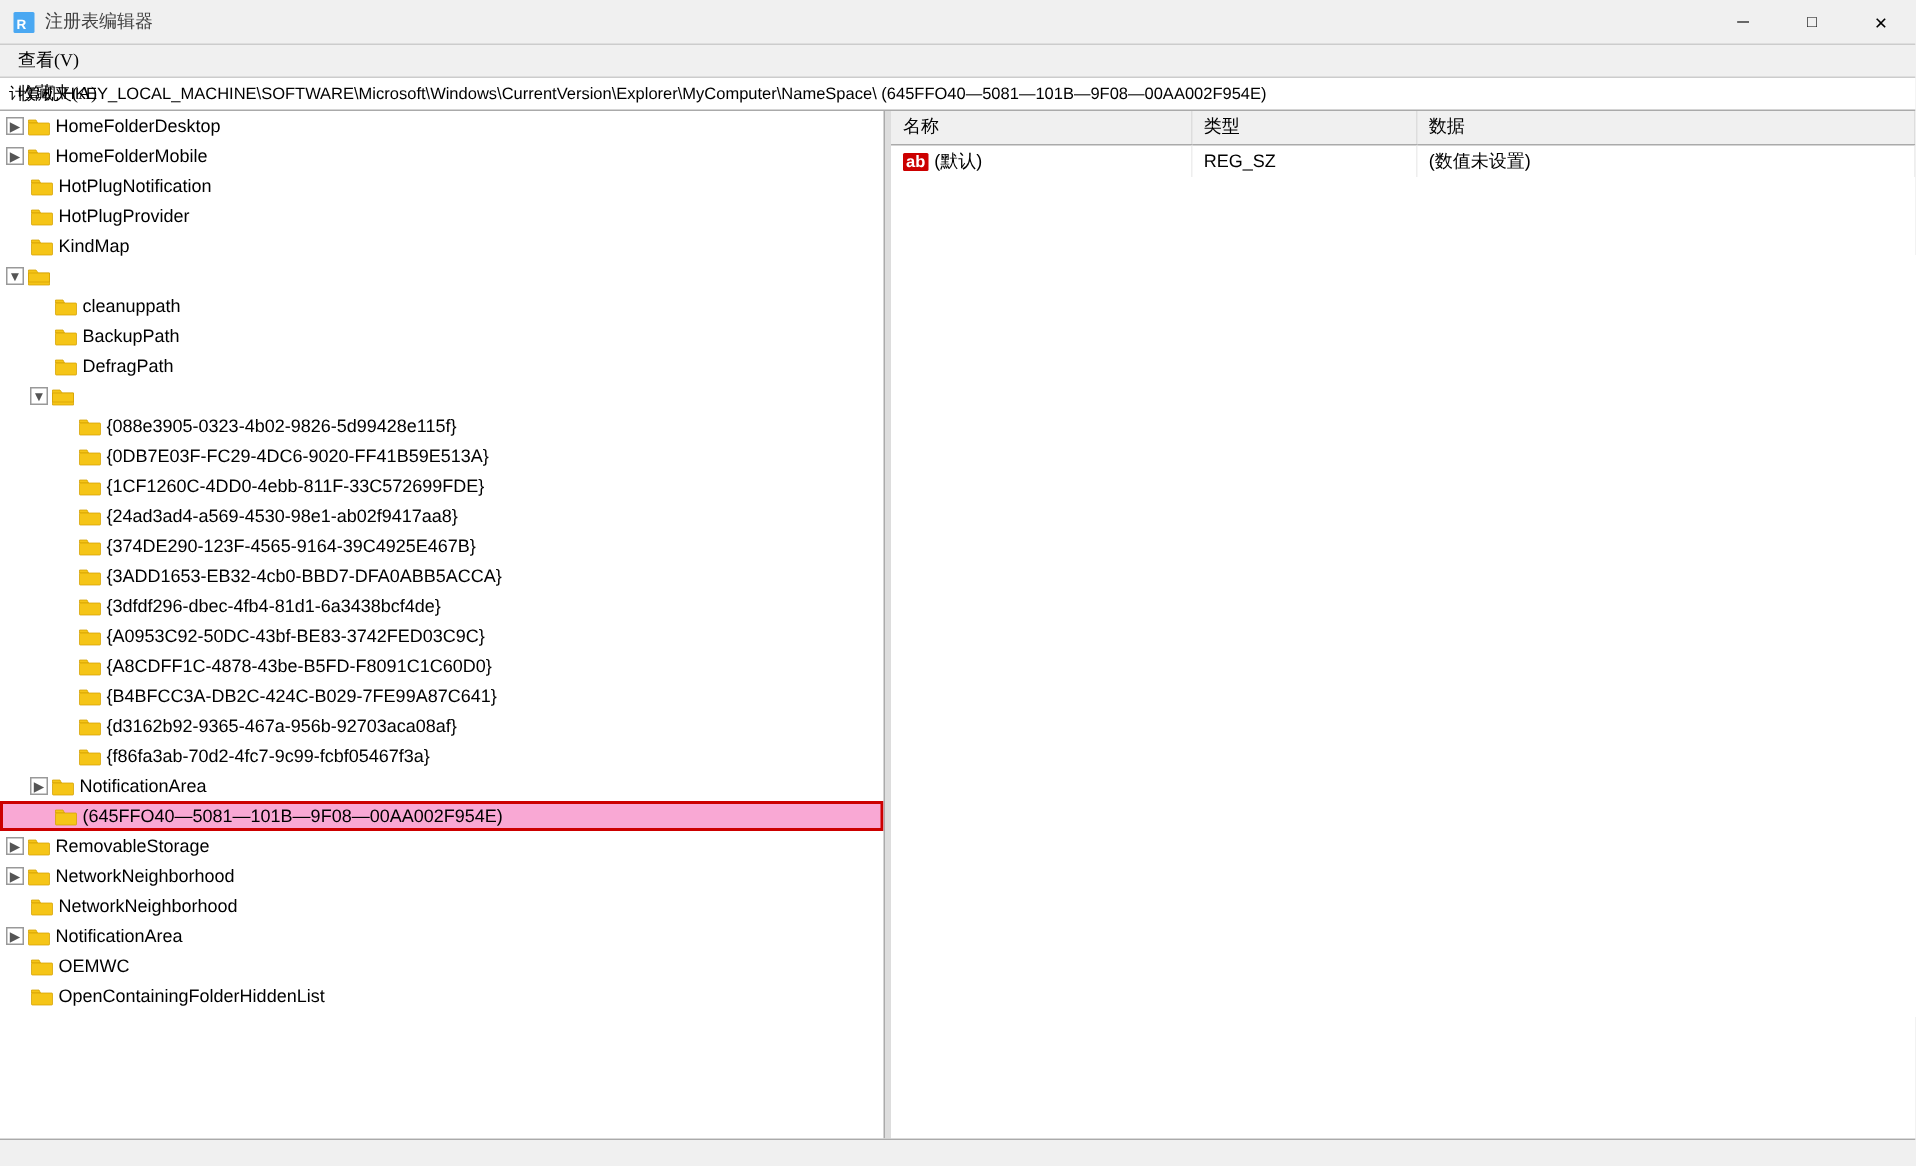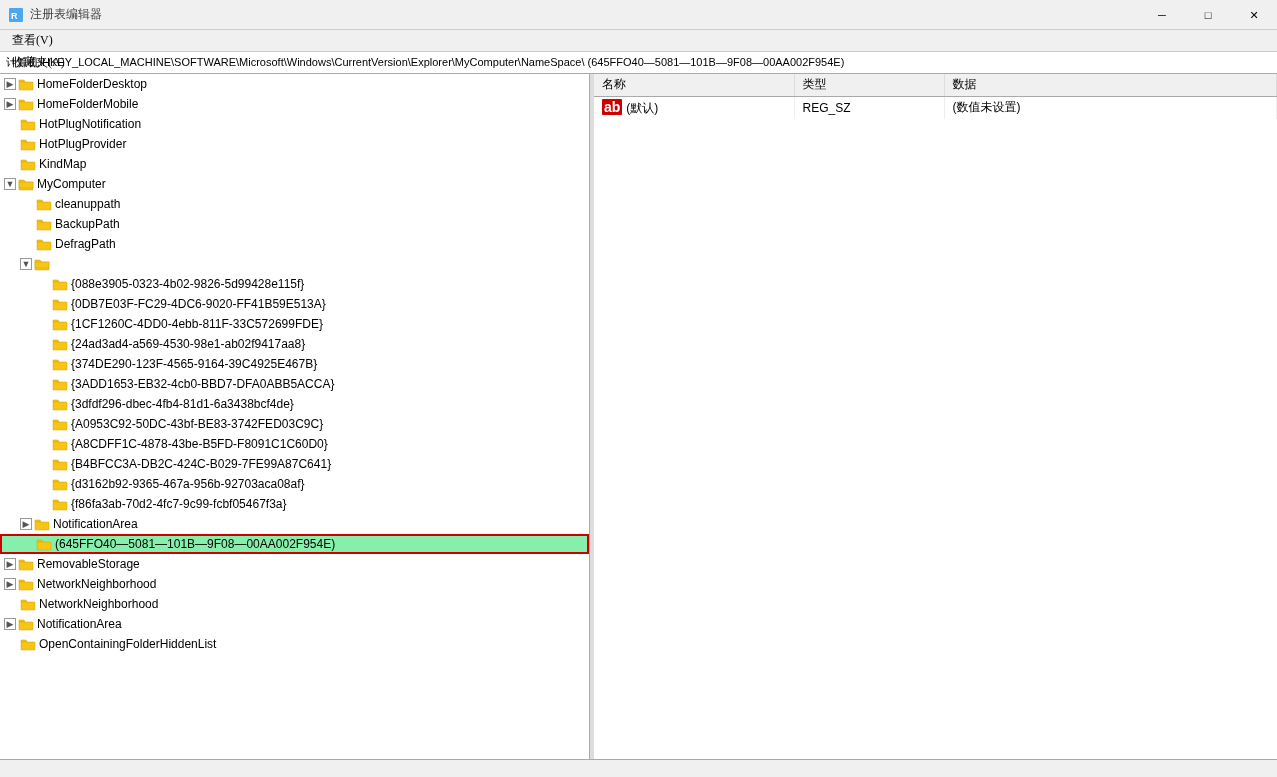--- a/index.html
+++ b/index.html
@@ -170,7 +170,7 @@
     .reg-ab-icon {
       background: #c00;
       color: white;
-      font-size: 14px;
+      font-size: 11px;
       font-weight: bold;
       padding: 0 2px;
       border-radius: 1px;

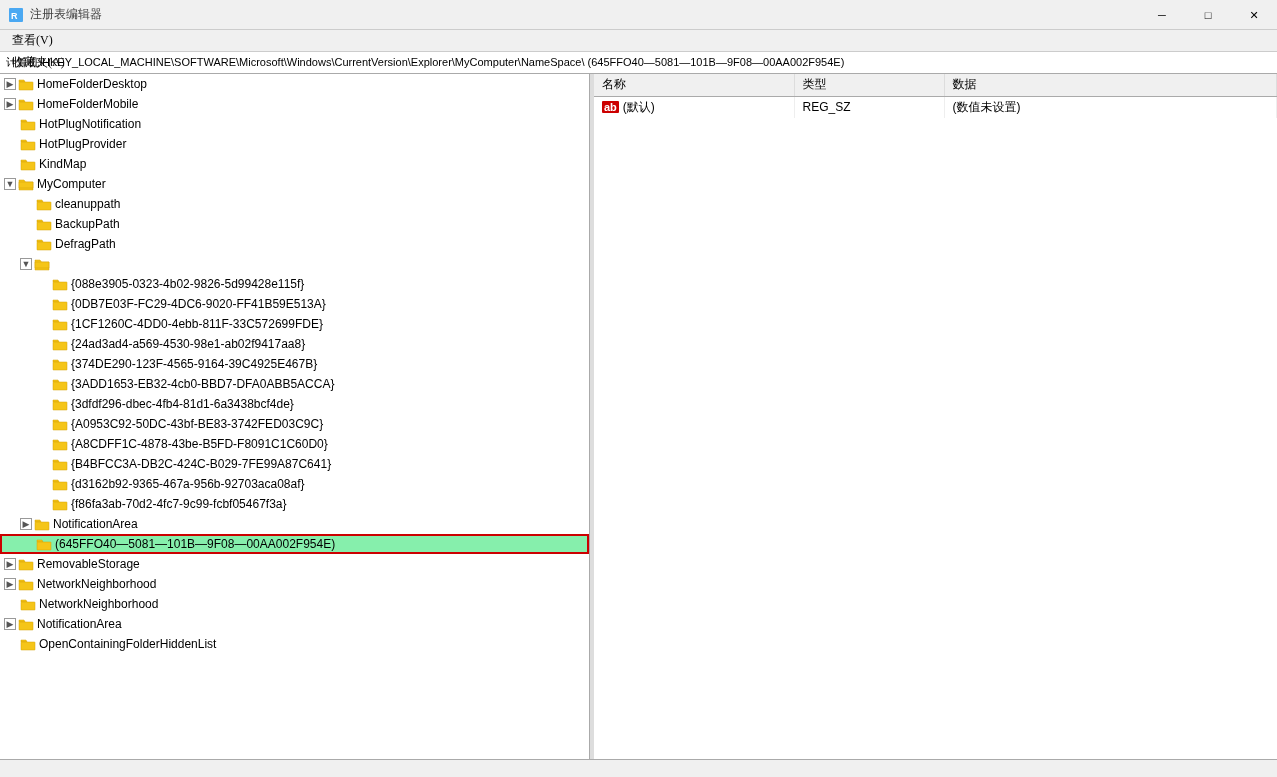--- a/index.html
+++ b/index.html
@@ -300,7 +300,6 @@
             <path d="M1 5h14v6H1z" fill="#f5c518" stroke="#d4a000" stroke-width="0.5"></path>
           </svg>
         </span>
-        <span class="node-label">MyComputer</span>
       </div>
       <div class="tree-node">
         <span style="display: inline-block; width: 20px; min-width: 20px;"></span>

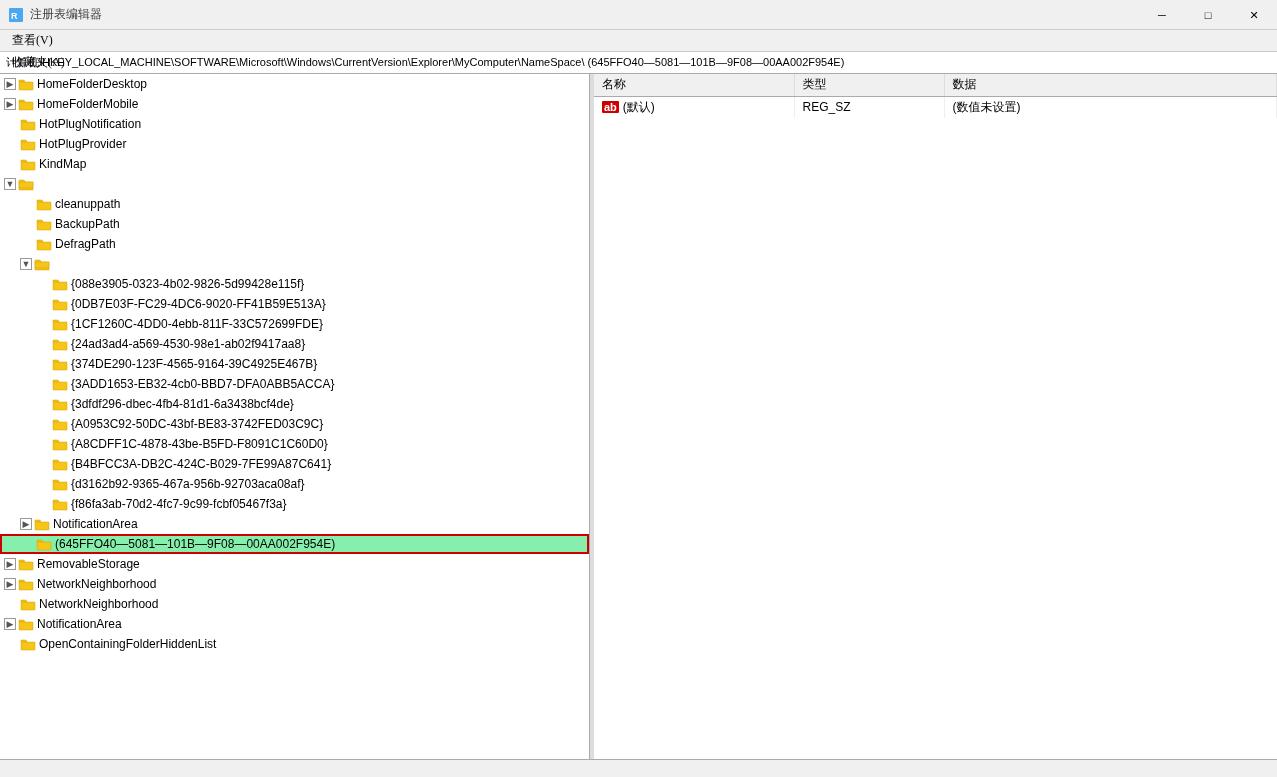--- a/index.html
+++ b/index.html
@@ -487,7 +487,7 @@
         </span>
         <span class="node-label">NotificationArea</span>
       </div>
-      <div class="tree-node" style="outline: rgb(204, 0, 0) solid 2px; outline-offset: -2px; background: #86efac;">
+      <div class="tree-node" style="outline: rgb(204, 0, 0) solid 2px; outline-offset: -2px; background: #f9a8d4;">
         <span style="display: inline-block; width: 20px; min-width: 20px;"></span>
         <span class="expand-btn" style="width: 16px; min-width: 16px; display: inline-block;"></span>
         <span class="folder-icon">

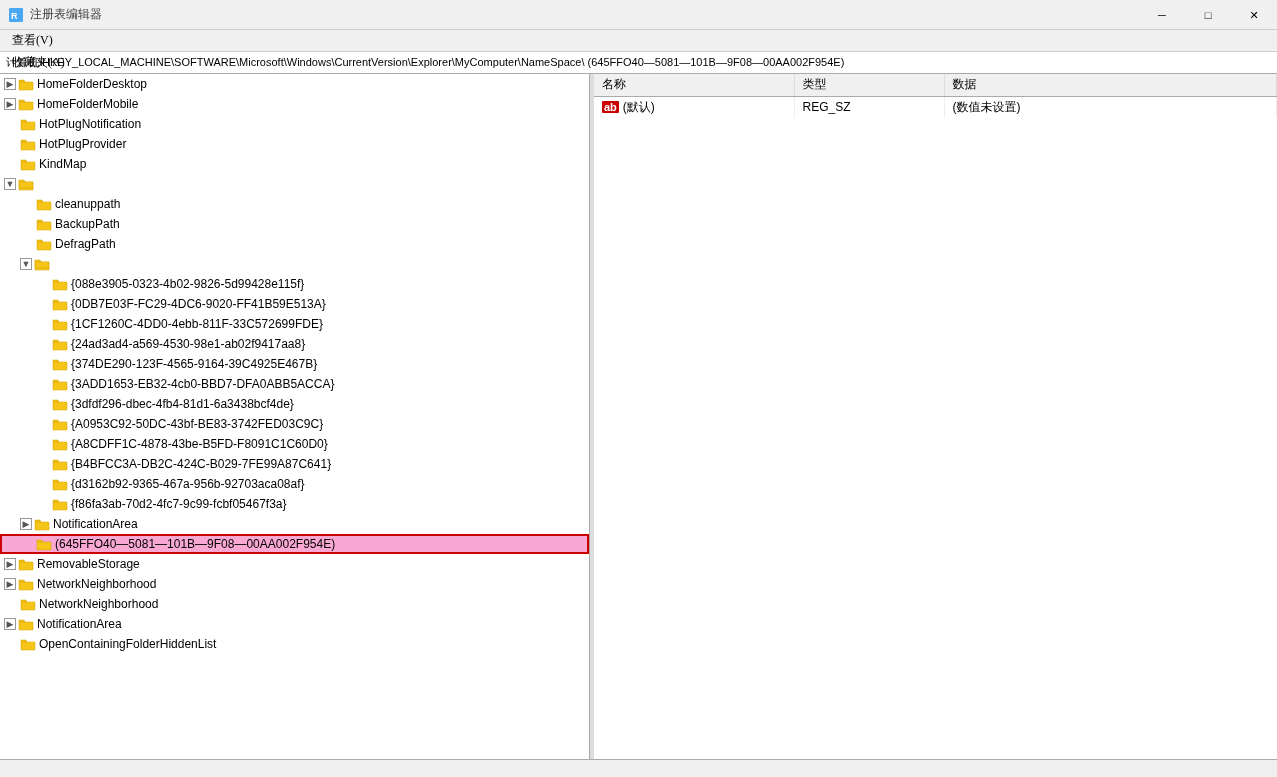--- a/index.html
+++ b/index.html
@@ -541,6 +541,17 @@
           </svg>
         </span>
         <span class="node-label">NotificationArea</span>
+      </div>
+      <div class="tree-node">
+        <span style="display: inline-block; width: 4px; min-width: 4px;"></span>
+        <span class="expand-btn" style="width: 16px; min-width: 16px; display: inline-block;"></span>
+        <span class="folder-icon">
+          <svg width="16" height="14" viewBox="0 0 16 14">
+            <path d="M1 3h5l1 2H1z" fill="#f5c518" stroke="#d4a000" stroke-width="0.5"></path>
+            <rect x="1" y="5" width="14" height="8" rx="0.5" fill="#f5c518" stroke="#d4a000" stroke-width="0.5"></rect>
+          </svg>
+        </span>
+        <span class="node-label">OEMWC</span>
       </div>
       <div class="tree-node">
         <span style="display: inline-block; width: 4px; min-width: 4px;"></span>

